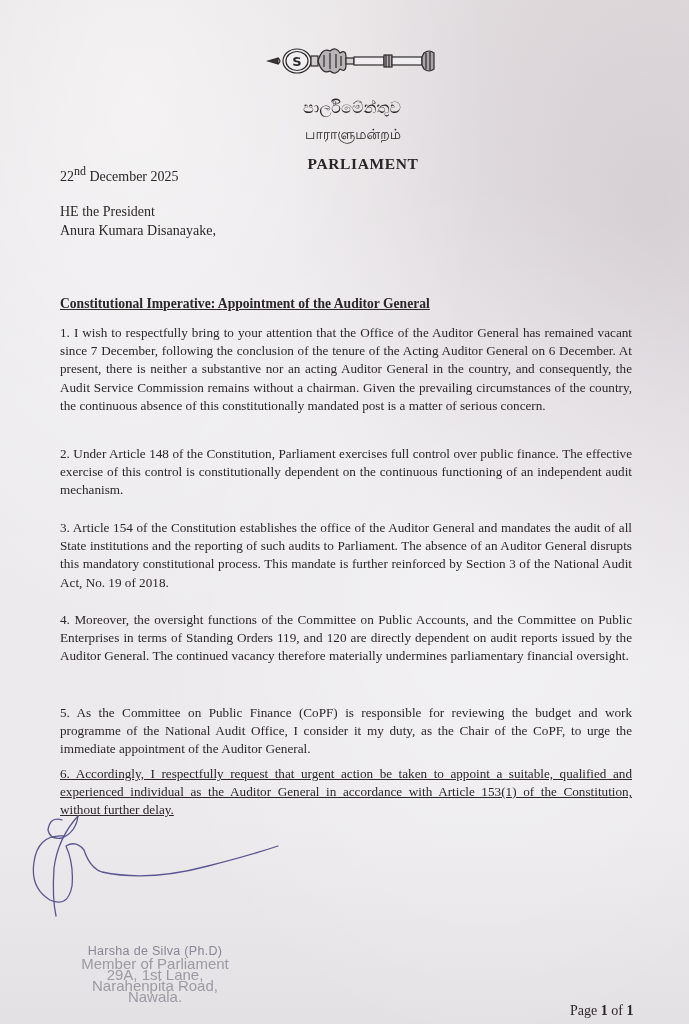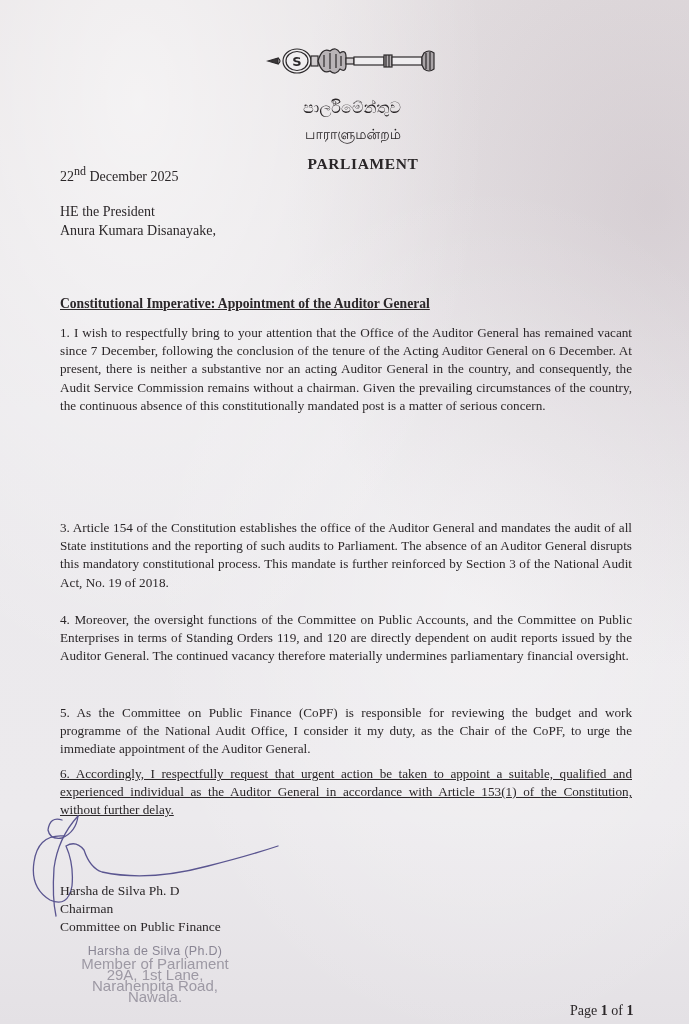--- a/index.html
+++ b/index.html
@@ -102,6 +102,7 @@
   <div class="body-text subject">Constitutional Imperative: Appointment of the Auditor General</div>
 
   <div class="body-text para p1">1. I wish to respectfully bring to your attention that the Office of the Auditor General has remained vacant since 7 December, following the conclusion of the tenure of the Acting Auditor General on 6 December. At present, there is neither a substantive nor an acting Auditor General in the country, and consequently, the Audit Service Commission remains without a chairman. Given the prevailing circumstances of the country, the continuous absence of this constitutionally mandated post is a matter of serious concern.</div>
+  <div class="body-text para p2">2. Under Article 148 of the Constitution, Parliament exercises full control over public finance. The effective exercise of this control is constitutionally dependent on the continuous functioning of an independent audit mechanism.</div>
   <div class="body-text para p3">3. Article 154 of the Constitution establishes the office of the Auditor General and mandates the audit of all State institutions and the reporting of such audits to Parliament. The absence of an Auditor General disrupts this mandatory constitutional process. This mandate is further reinforced by Section 3 of the National Audit Act, No. 19 of 2018.</div>
   <div class="body-text para p4">4. Moreover, the oversight functions of the Committee on Public Accounts, and the Committee on Public Enterprises in terms of Standing Orders 119, and 120 are directly dependent on audit reports issued by the Auditor General. The continued vacancy therefore materially undermines parliamentary financial oversight.</div>
   <div class="body-text para p5">5. As the Committee on Public Finance (CoPF) is responsible for reviewing the budget and work programme of the National Audit Office, I consider it my duty, as the Chair of the CoPF, to urge the immediate appointment of the Auditor General.</div>

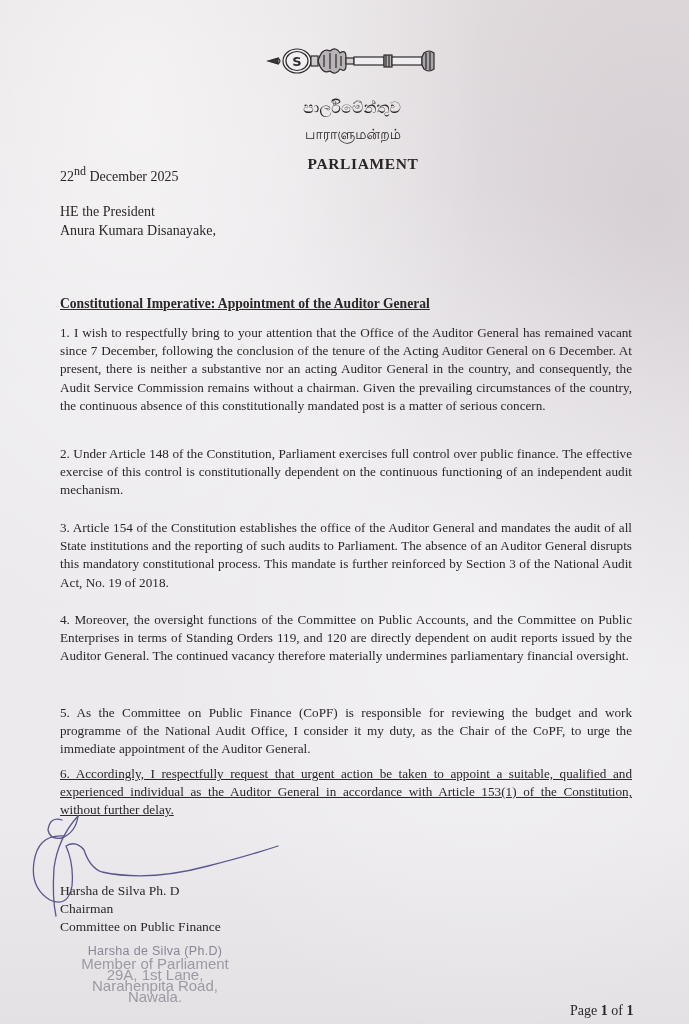--- a/index.html
+++ b/index.html
@@ -116,11 +116,6 @@
     </g>
   </svg>
 
-  <div class="body-text sig-block">
-    <div>Harsha de Silva Ph. D</div>
-    <div>Chairman</div>
-    <div>Committee on Public Finance</div>
-  </div>
 
   <div class="stamp">
     <div class="stamp-name">Harsha de Silva (Ph.D)</div>

